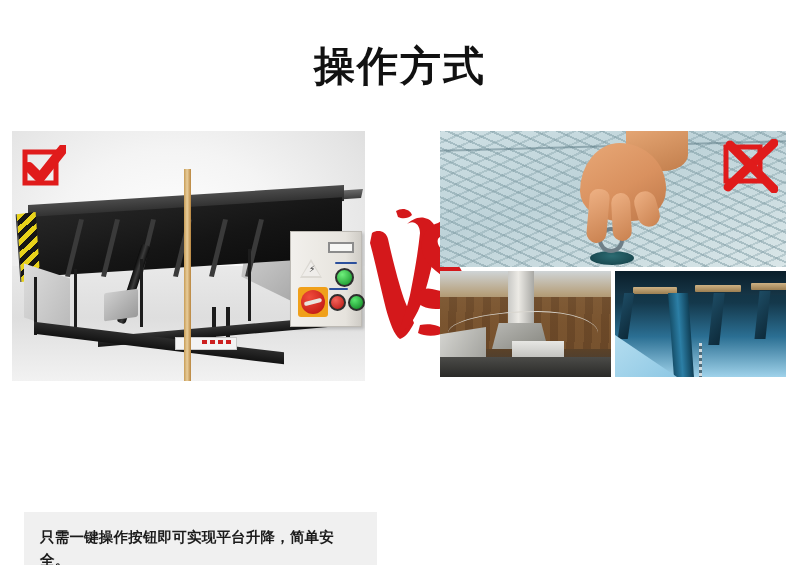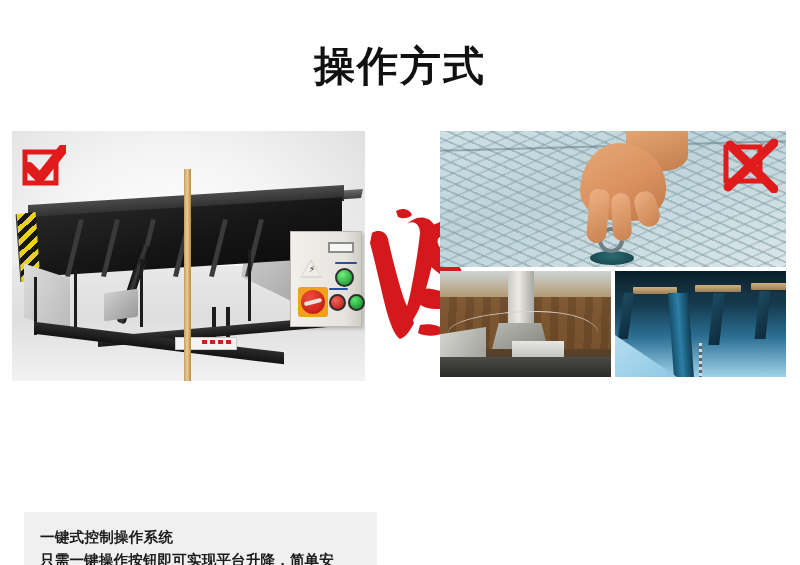--- a/index.html
+++ b/index.html
@@ -435,7 +435,6 @@
     </div>
 
     <div class="caption caption-left">
-      <div class="cap-head">一键式控制操作系统</div>
       <div class="cap-body">只需一键操作按钮即可实现平台升降，简单安全。</div>
     </div>
   </div>

